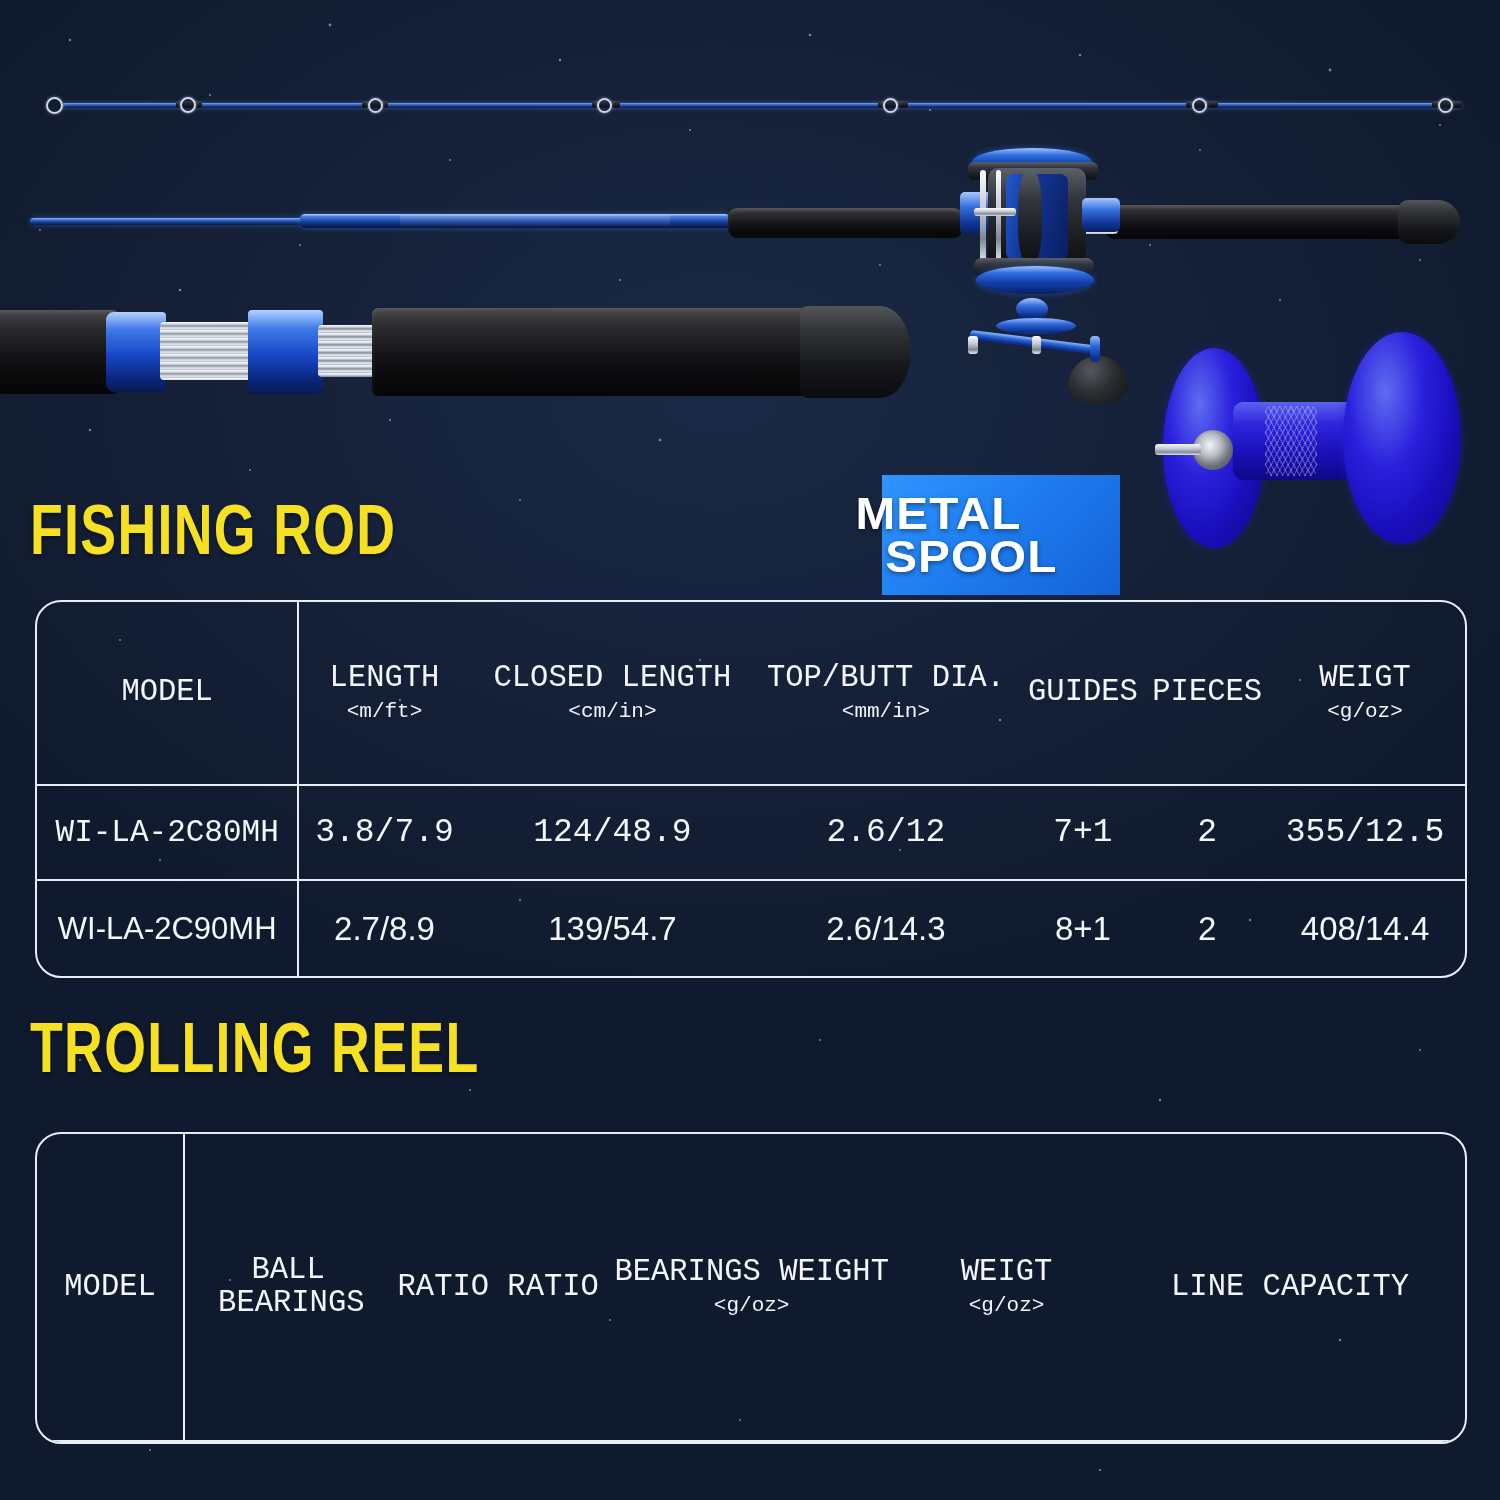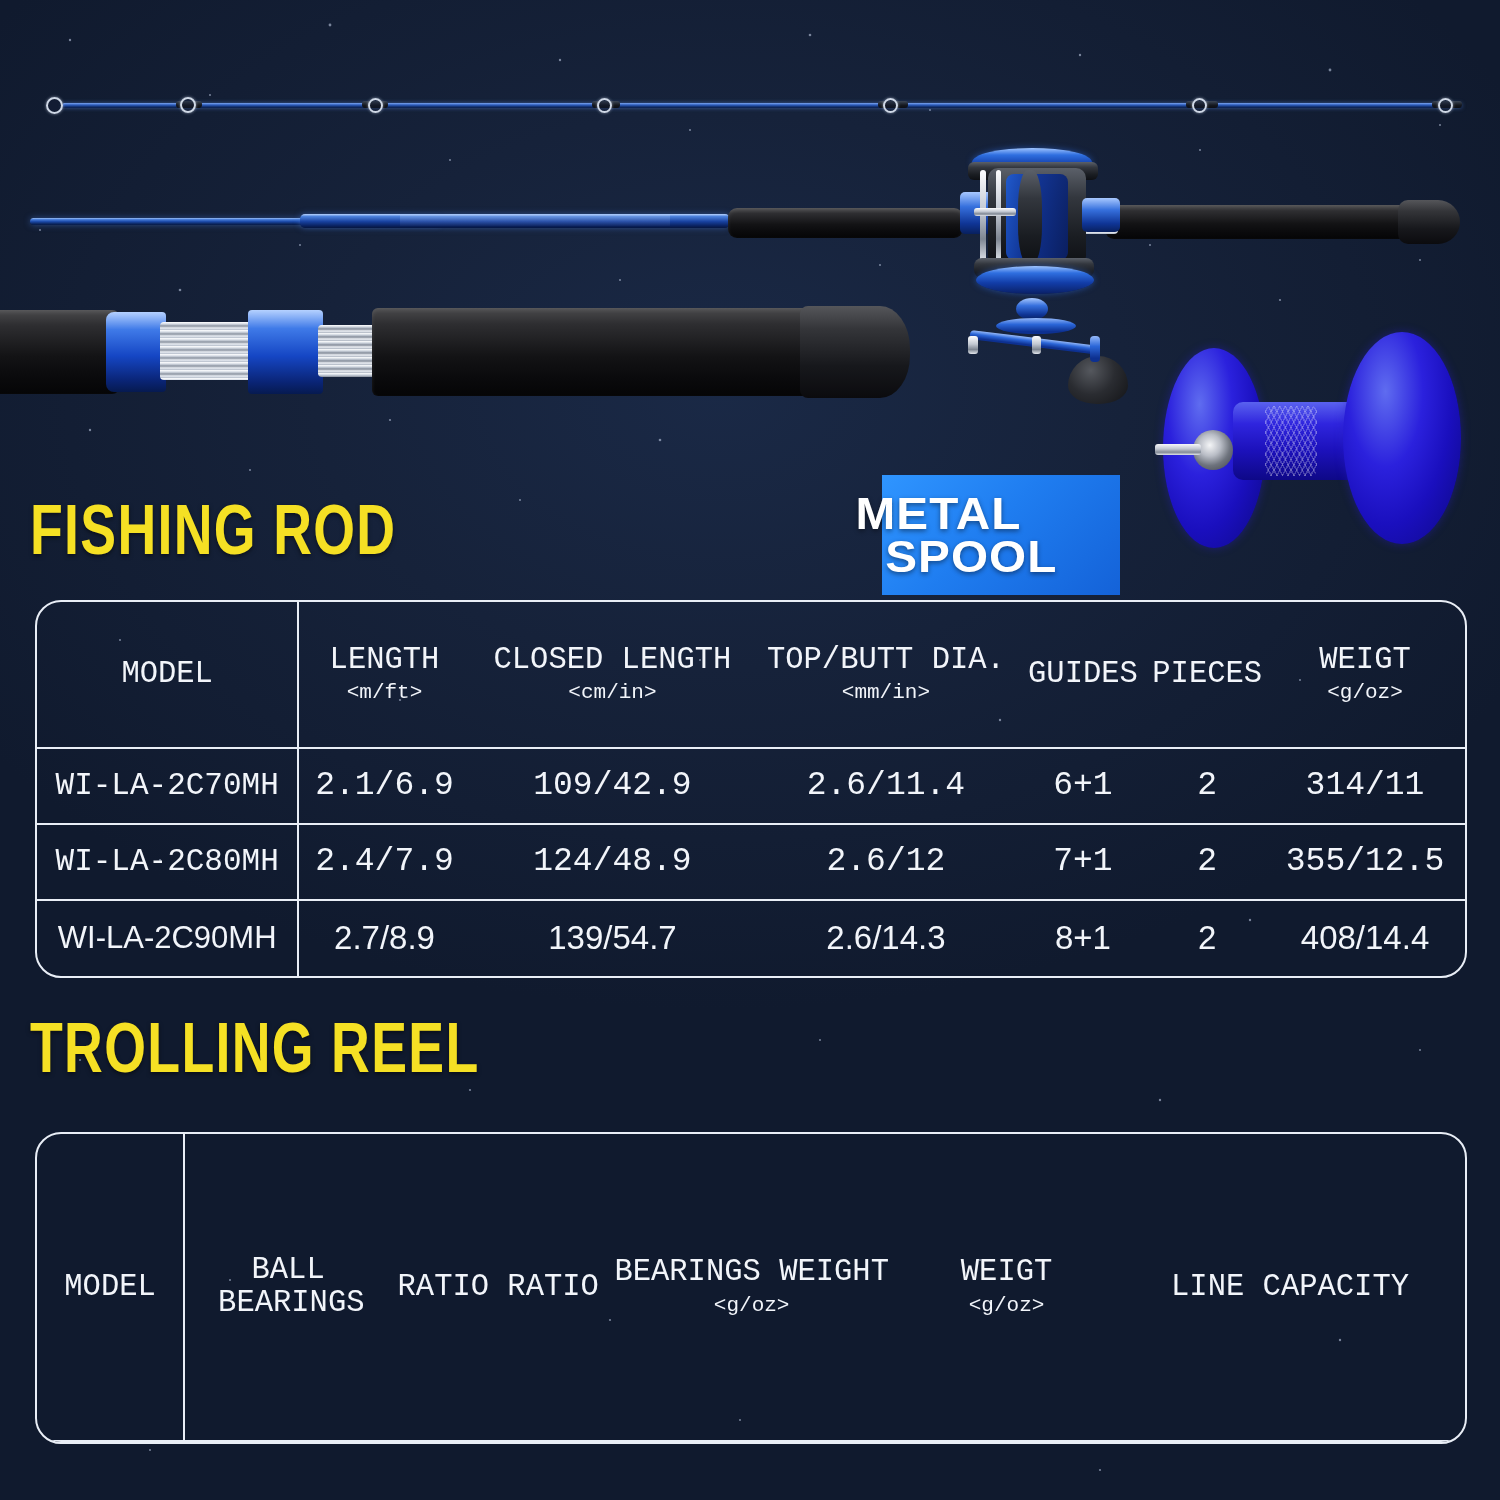--- a/index.html
+++ b/index.html
@@ -409,15 +409,6 @@
         </td>
       </tr>
 
-      <tr class="body-row rule-below">
-        <td class="model sep">WI-LA-2C70MH</td>
-        <td>2.1/6.9</td>
-        <td>109/42.9</td>
-        <td>2.6/11.4</td>
-        <td>6+1</td>
-        <td>2</td>
-        <td>314/11</td>
-      </tr>
 
       <tr class="body-row rule-below">
         <td class="model sep">WI-LA-2C80MH</td>

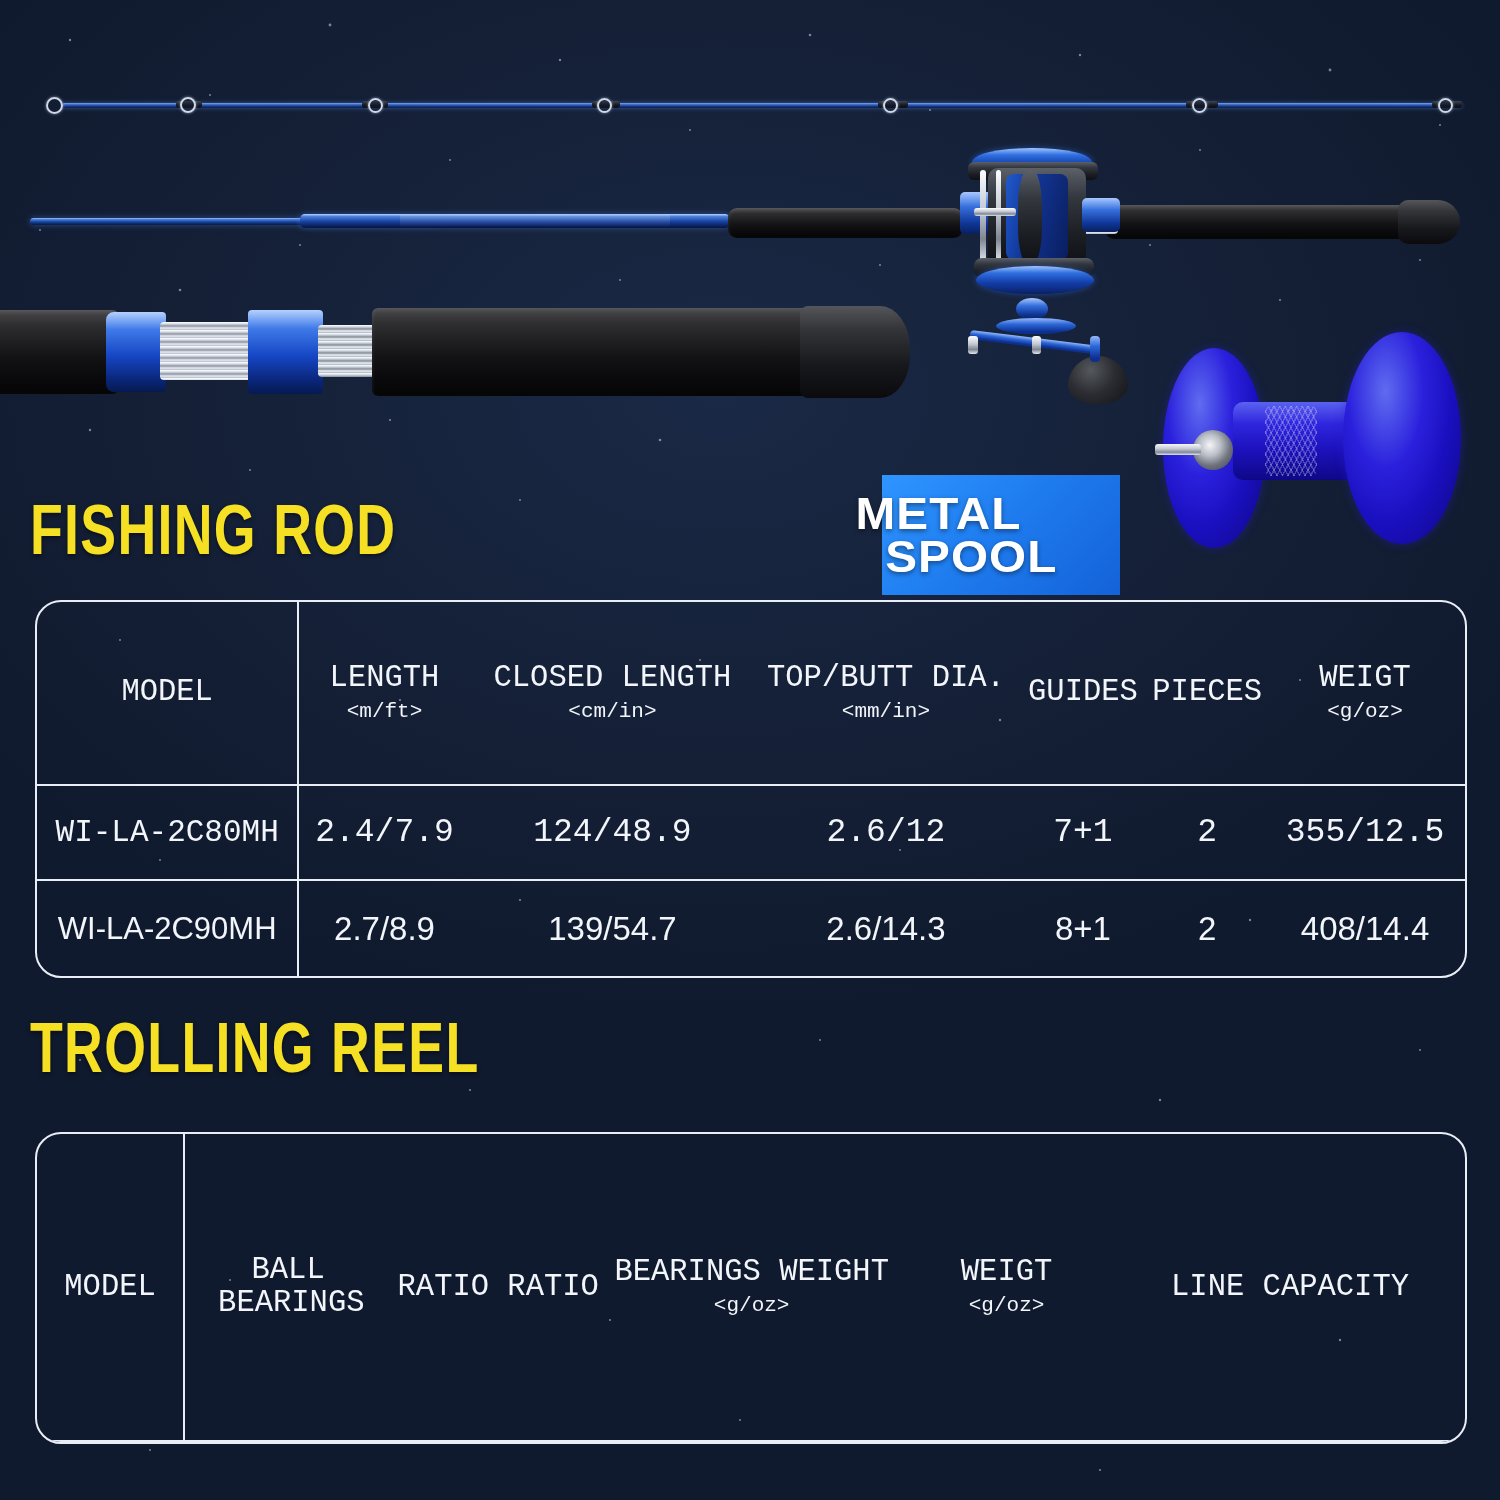--- a/index.html
+++ b/index.html
@@ -412,7 +412,7 @@
 
       <tr class="body-row rule-below">
         <td class="model sep">WI-LA-2C80MH</td>
-        <td>2.4/7.9</td>
+        <td>3.8/7.9</td>
         <td>124/48.9</td>
         <td>2.6/12</td>
         <td>7+1</td>

